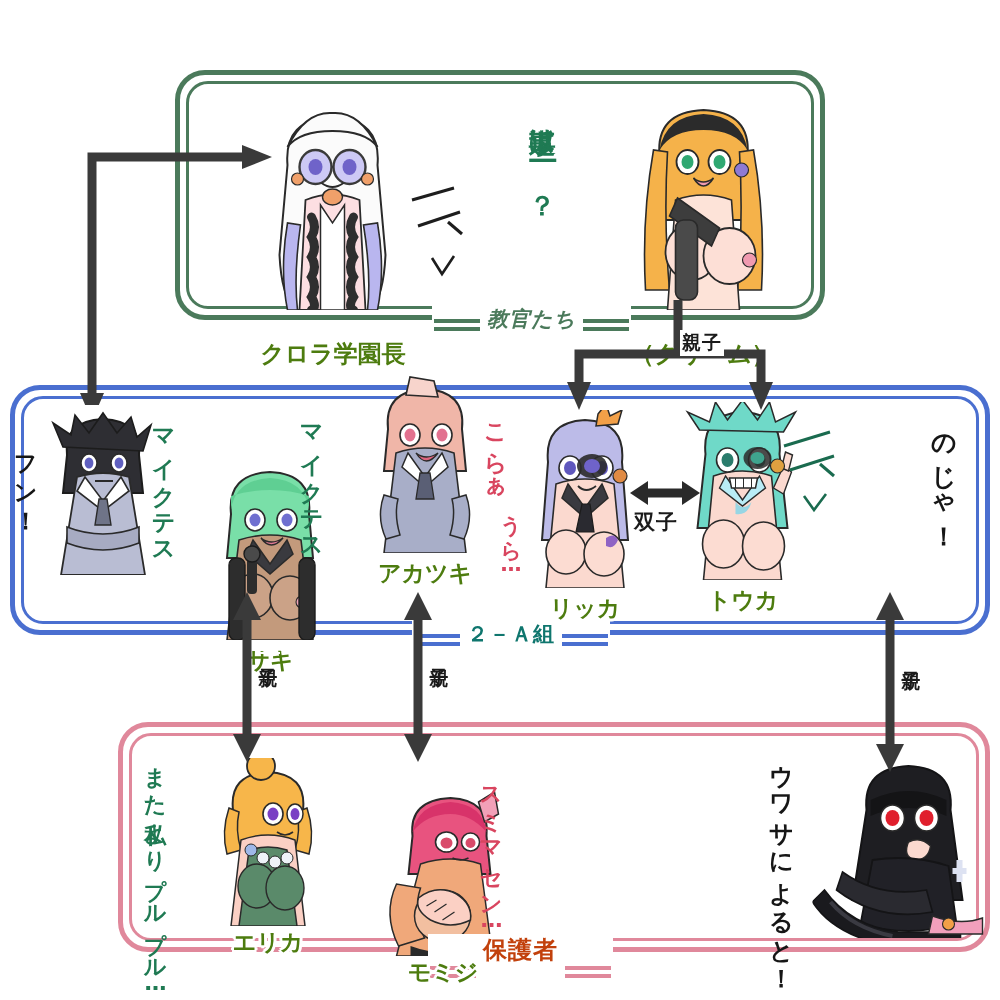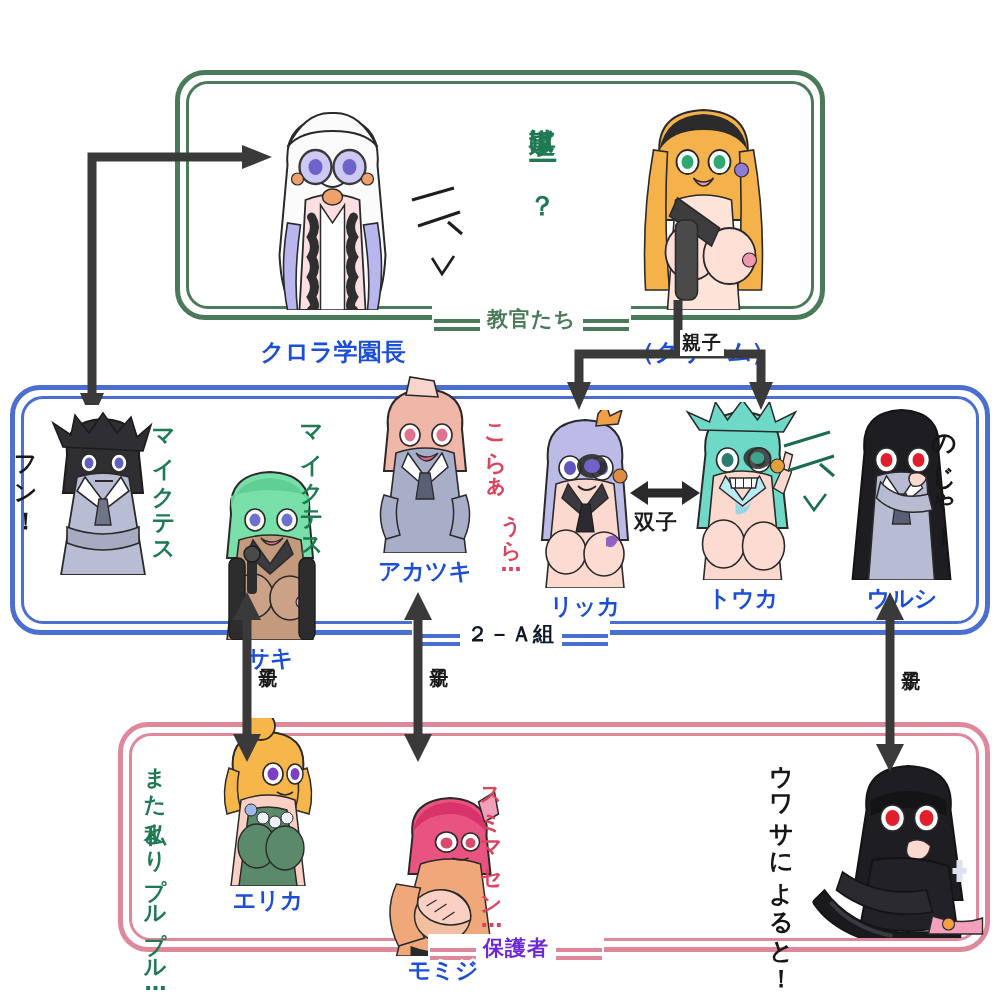--- a/index.html
+++ b/index.html
@@ -151,7 +151,7 @@
 
   <div class="note green" style="left:528px; top:106px; font-size:27px;">返事は―？</div>
 
-  <div class="group-caption cap-teachers" style="left:432px; top:305px;">
+  <div class="group-caption cap-teachers" style="left:432px; top:305px;font-style:italic;">
     <span class="rule">
         <i></i>
         <i></i>

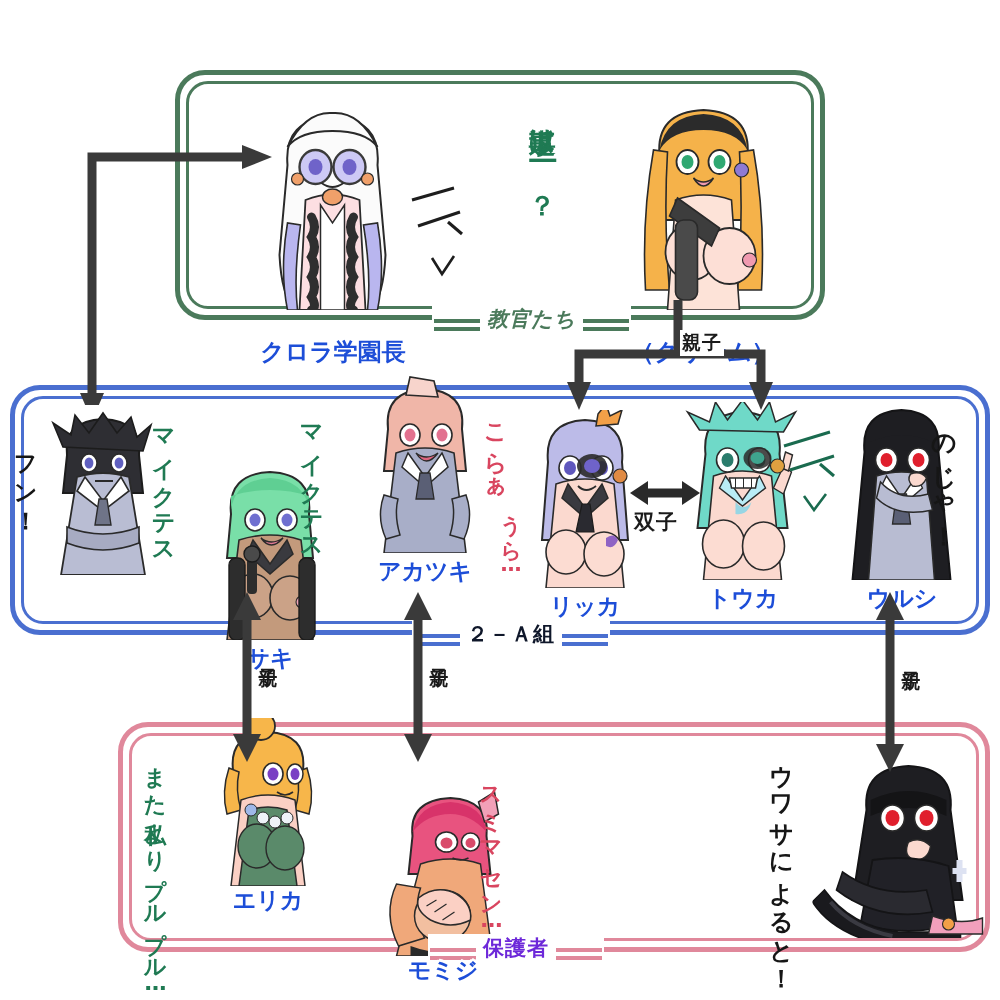--- a/index.html
+++ b/index.html
@@ -48,13 +48,12 @@
   }
   .char-name {
     position:absolute; left:50%; transform: translateX(-50%);
-    text-align:right; font-weight: bold; color:#1d4ed8;
+    text-align:right; font-weight: bold; color:#4d7c0f;
     line-height: 1.18; white-space: nowrap; z-index: 6;
     text-shadow:
       2px 0 0 #fff, -2px 0 0 #fff, 0 2px 0 #fff, 0 -2px 0 #fff,
       2px 2px 0 #fff, -2px 2px 0 #fff, 2px -2px 0 #fff, -2px -2px 0 #fff,
       3px 0 0 #fff, -3px 0 0 #fff, 0 3px 0 #fff, 0 -3px 0 #fff;
-    font-family: Liberation Mono, monospace;
   }
 
   

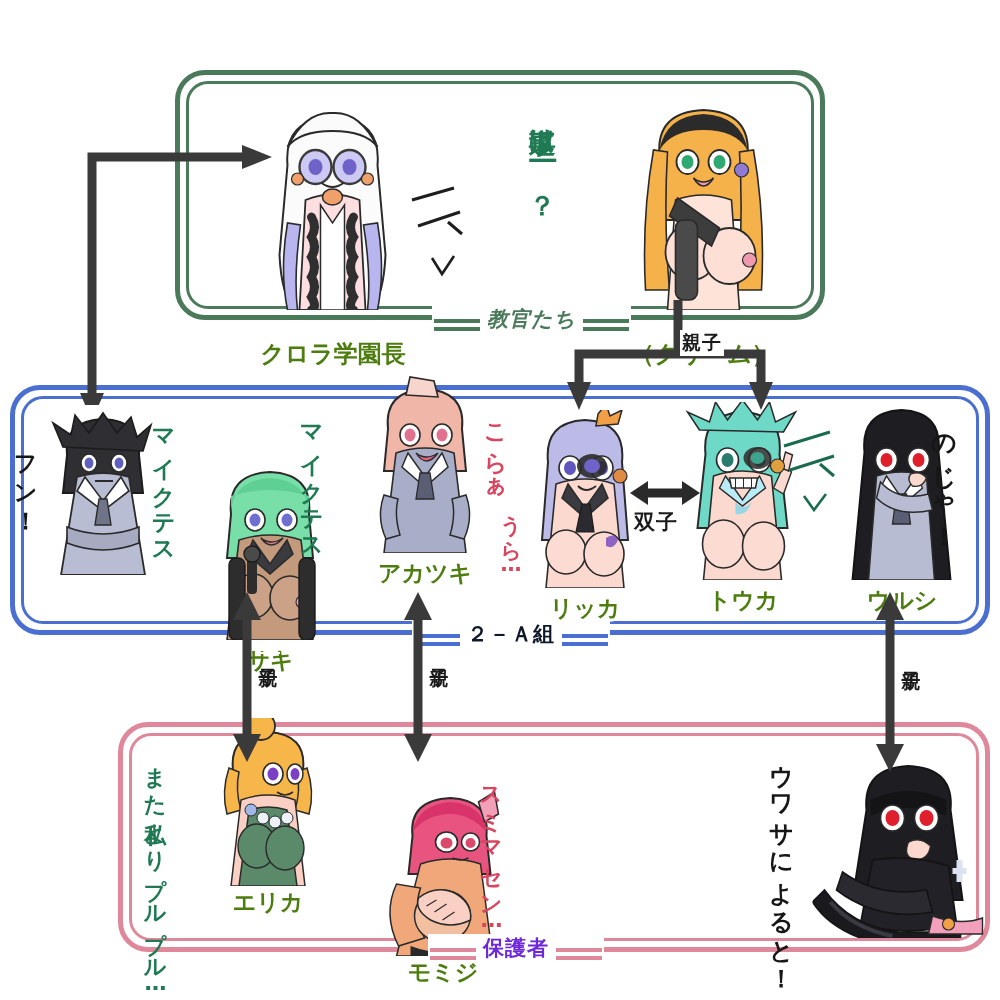--- a/index.html
+++ b/index.html
@@ -299,26 +299,6 @@
     <path d="M22 68 L32 82 L44 66" stroke="#1a6b4f" stroke-width="2.6" fill="none"></path>
   </svg>
 
-  <div class="char" style="left:822px; top:400px; width:160px; height:180px;">
-    <svg class="char-art" width="155" height="178" viewBox="0 0 155 178">
-      <g>
-        <path d="M40 50 Q36 10 77 8 Q118 10 114 50 L126 178 L28 178Z" fill="#1e1e22" stroke="#141416" stroke-width="2"></path>
-        <path d="M52 74 Q77 66 102 74 L110 178 L44 178Z" fill="#b8bcd2" stroke="#2a2a2a" stroke-width="1.6"></path>
-        <path d="M62 74 L77 96 L92 74 L98 86 L77 104 L56 86Z" fill="#fff" stroke="#2a2a2a" stroke-width="1.4"></path>
-        <path d="M72 92 L82 92 L86 122 L68 122Z" fill="#5a5f75" stroke="#2a2a2a" stroke-width="1.3"></path>
-        <path d="M46 40 Q77 26 108 40 L108 54 Q77 42 46 54Z" fill="#1e1e22"></path>
-        <ellipse cx="62" cy="58" rx="11" ry="12" fill="#fff" stroke="#2a2a2a" stroke-width="1.6"></ellipse>
-        <ellipse cx="94" cy="58" rx="11" ry="12" fill="#fff" stroke="#2a2a2a" stroke-width="1.6"></ellipse>
-        <ellipse cx="62" cy="58" rx="6" ry="7" fill="#e01f2d"></ellipse>
-        <ellipse cx="94" cy="58" rx="6" ry="7" fill="#e01f2d"></ellipse>
-        <path d="M56 80 Q74 100 104 92 L108 108 Q72 116 52 96Z" fill="#b8bcd2" stroke="#2a2a2a" stroke-width="1.5"></path>
-        <path d="M86 72 q10 -4 16 4 q-4 10 -14 8 q-6 -6 -2 -12Z" fill="#fbd9cf" stroke="#2a2a2a" stroke-width="1.4"></path>
-      </g>
-    </svg>
-    <div class="char-name" style="bottom:-34px; font-size:23px;">
-      <div>ウルシ</div>
-    </div>
-  </div>
   <div class="note black" style="left:930px; top:418px; font-size:25px;">のじゃ！</div>
 
   <div class="group-caption cap-class" style="left:412px; top:620px;">

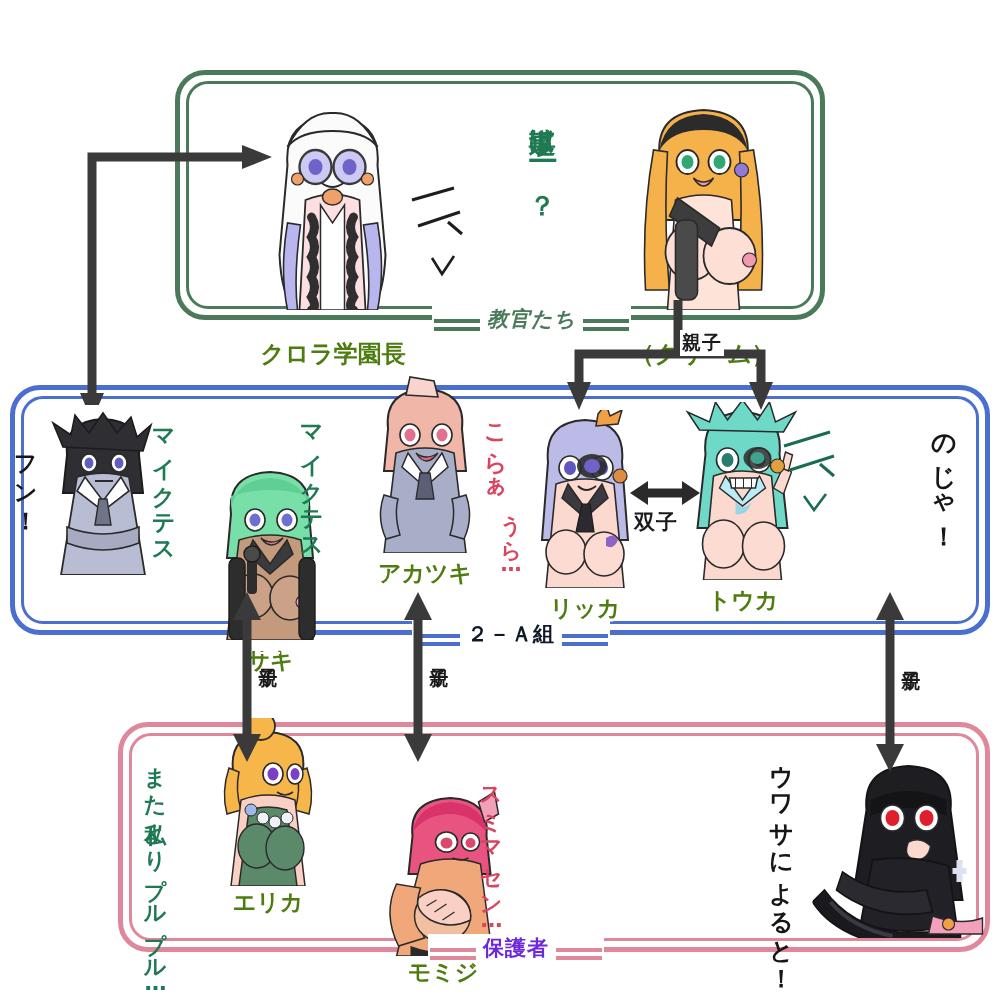--- a/index.html
+++ b/index.html
@@ -35,7 +35,7 @@
   .group-caption .rule i + i { margin-top: 4px; }
   .cap-teachers { color:#4b7a5b; font-size: 21px; }
   .cap-teachers .rule i { background:#4b7a5b; }
-  .cap-class    { color:#0f172a; font-size: 21px; }
+  .cap-class    { color:#0f766e; font-size: 21px; }
   .cap-class .rule i { background:#4a6fd0; }
   .cap-guard    { color:#6d28d9; font-size: 21px; }
   .cap-guard .rule i { background:#e0889b; }

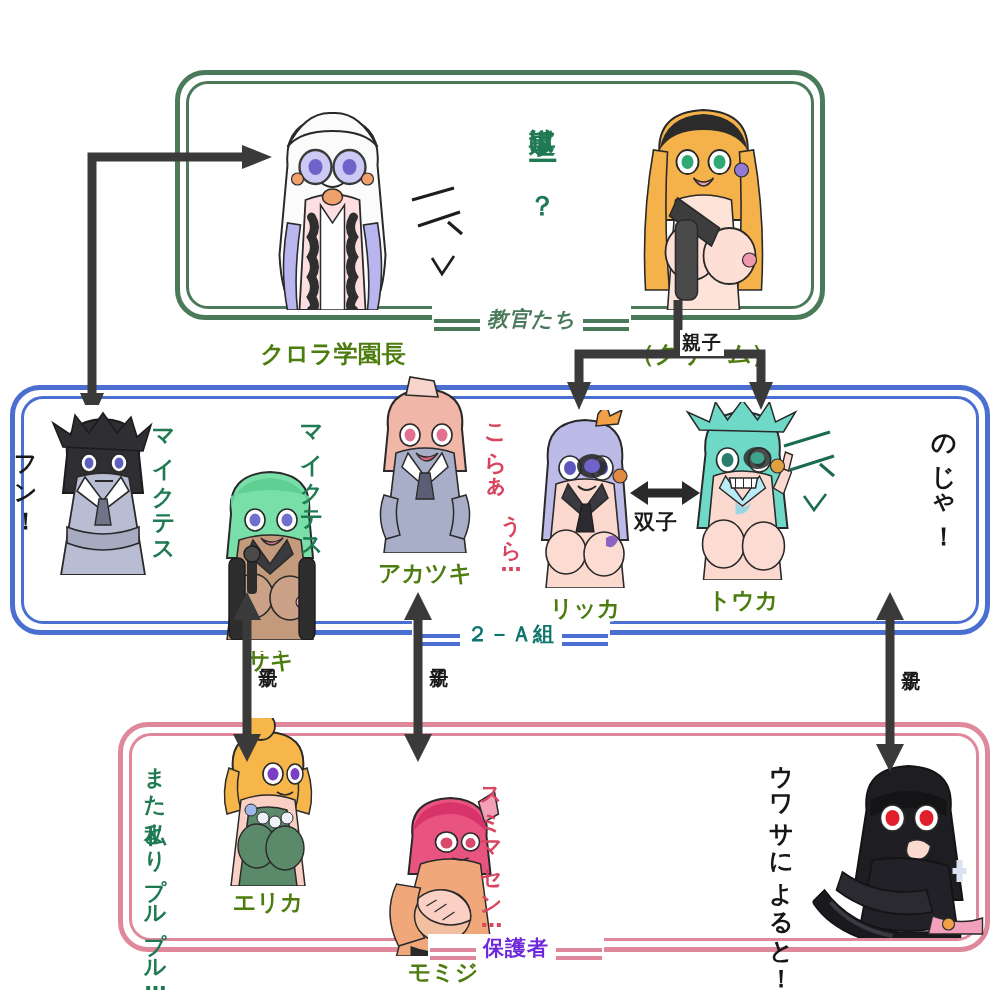--- a/index.html
+++ b/index.html
@@ -318,7 +318,7 @@
     <div class="inner"></div>
   </div>
 
-  <div class="char" style="left:188px; top:716px; width:160px; height:170px;">
+  <div class="char" style="left:188px; top:756px; width:160px; height:170px;">
     <svg class="char-art" width="150" height="168" viewBox="0 0 150 168">
       <g>
         <path d="M40 52 Q36 16 75 14 Q114 16 110 52 L114 92 L36 92Z" fill="#f7b64a" stroke="#2a2a2a" stroke-width="2"></path>

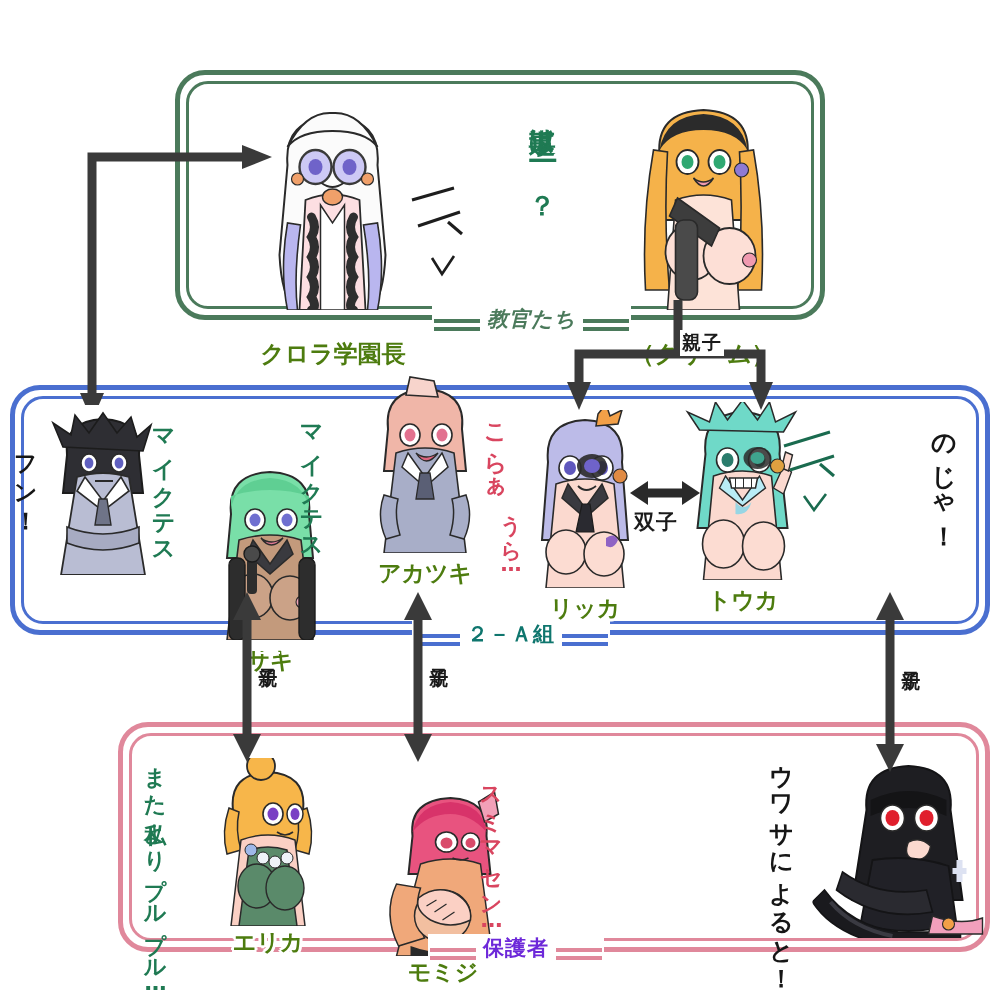--- a/index.html
+++ b/index.html
@@ -37,7 +37,7 @@
   .cap-teachers .rule i { background:#4b7a5b; }
   .cap-class    { color:#0f766e; font-size: 21px; }
   .cap-class .rule i { background:#4a6fd0; }
-  .cap-guard    { color:#6d28d9; font-size: 21px; }
+  .cap-guard    { color:#c2410c; font-size: 24px; align-items: flex-end; }
   .cap-guard .rule i { background:#e0889b; }
 
   

